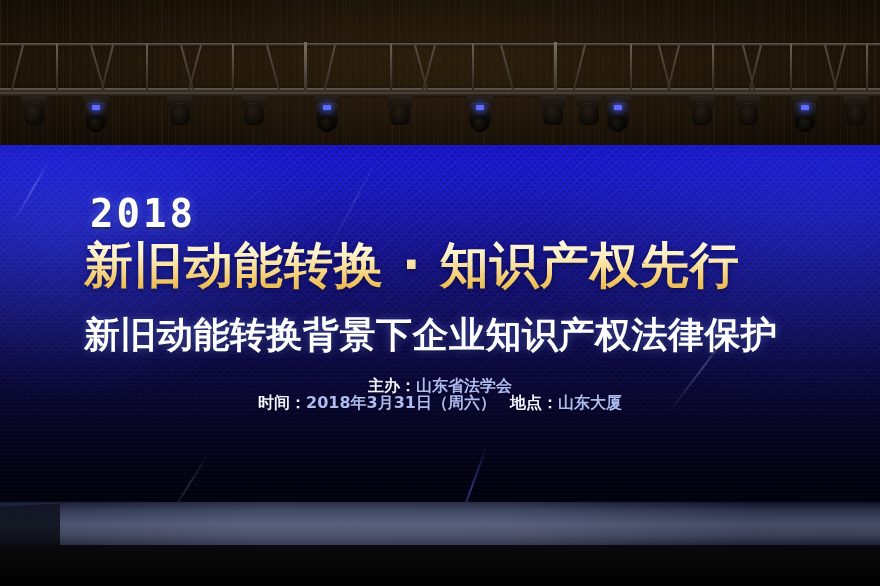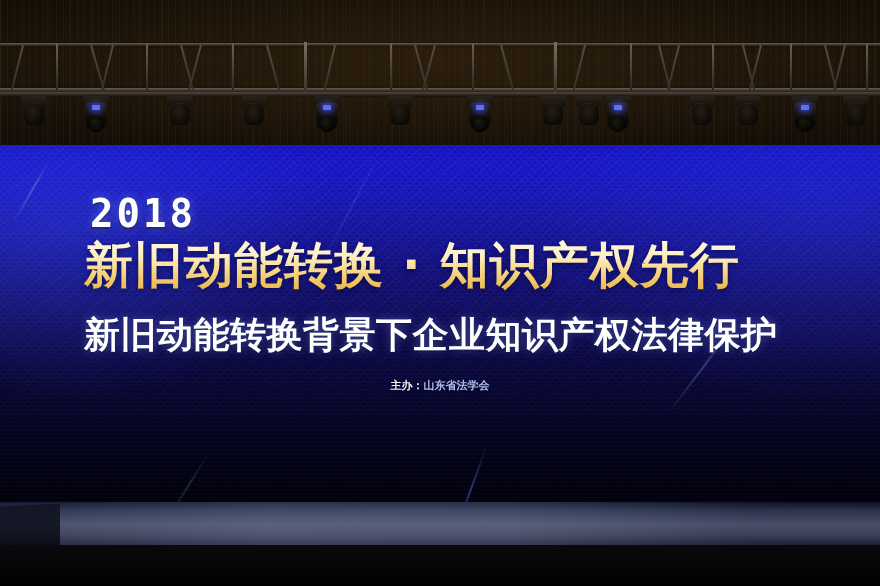--- a/index.html
+++ b/index.html
@@ -246,7 +246,7 @@
     line-height: 17px;
   }
   .meta-line {
-    font-size: 11px;
+    font-size: 16px;
     font-weight: 700;
     white-space: nowrap;
     text-shadow: 0 1px 2px rgba(0,0,20,0.8);

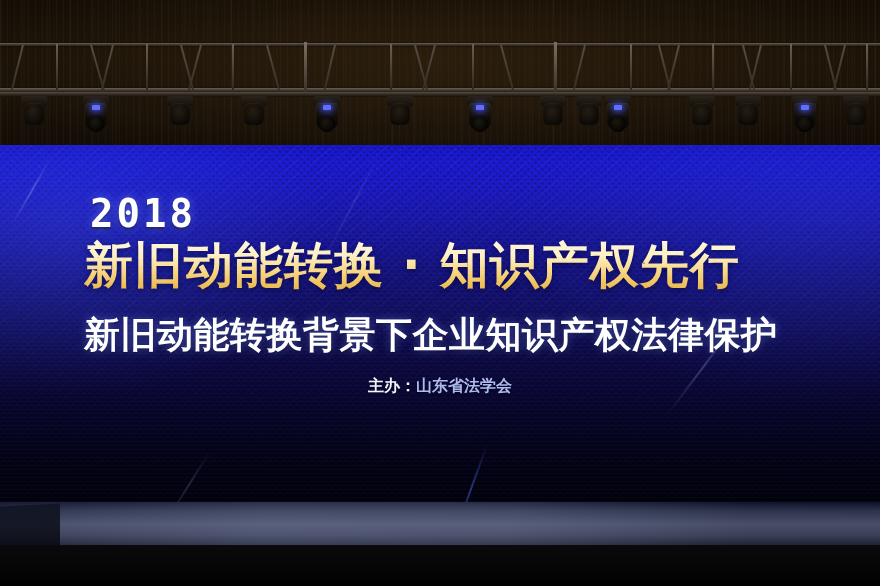--- a/index.html
+++ b/index.html
@@ -430,6 +430,9 @@
         <div class="meta-line">
           <span class="meta-label">主办：</span><span class="meta-value">山东省法学会</span>
         </div>
+        <div class="meta-line">
+          <span class="meta-label">时间：</span><span class="meta-value">2018年3月31日（周六）</span><span class="meta-gap"></span><span class="meta-label">地点：</span><span class="meta-value">山东大厦</span>
+        </div>
       </div>
     </div>
   </div>

